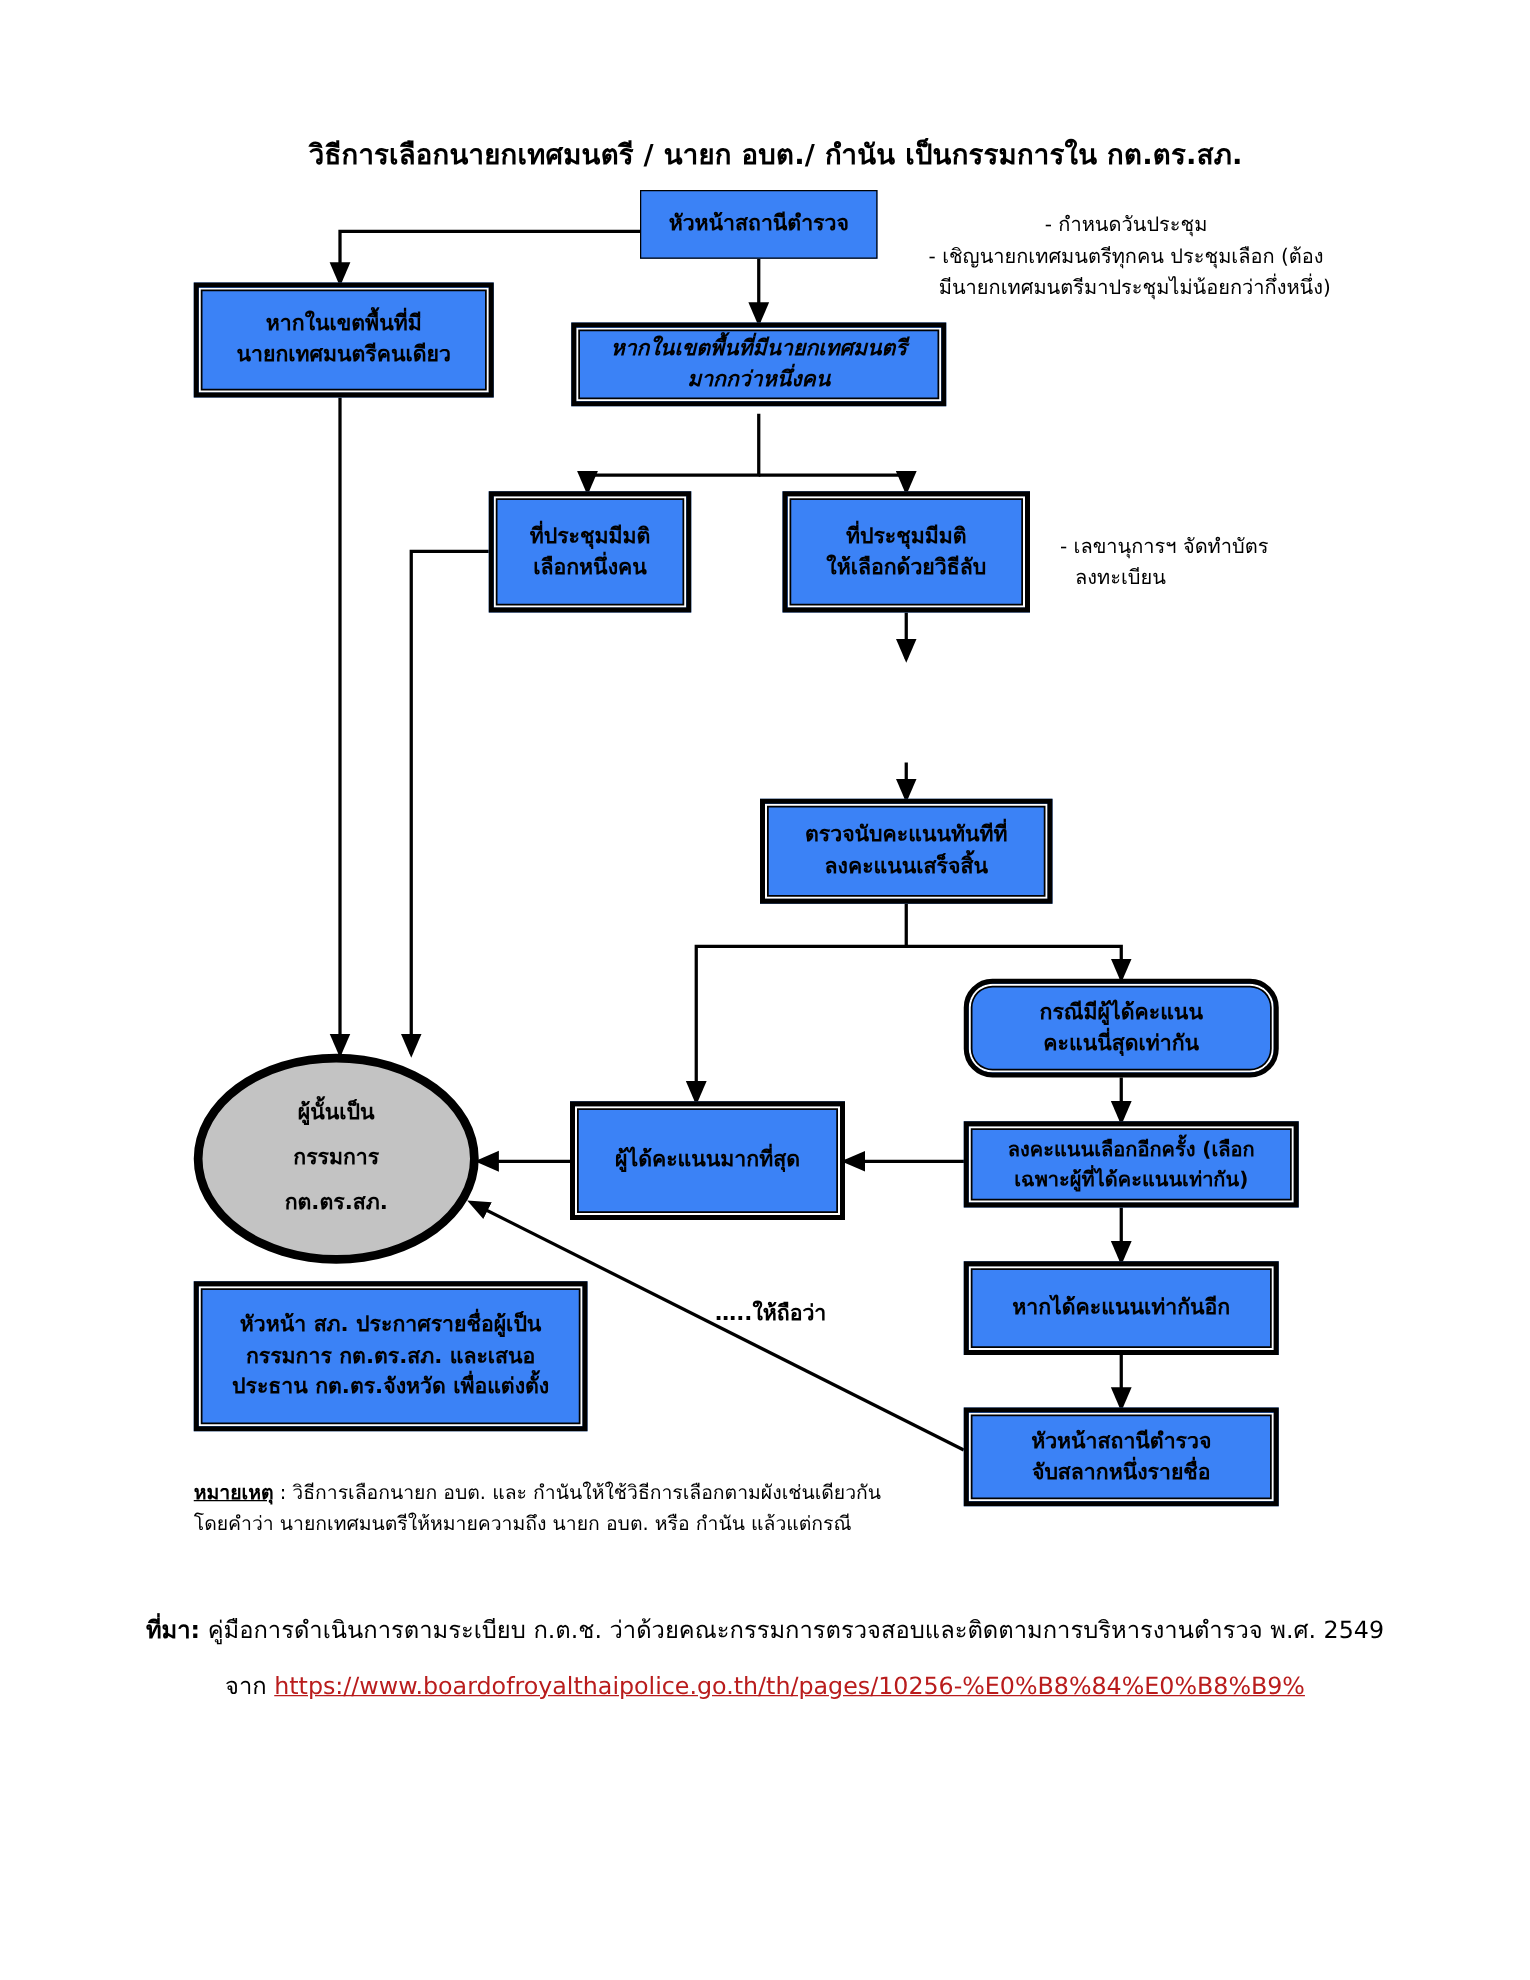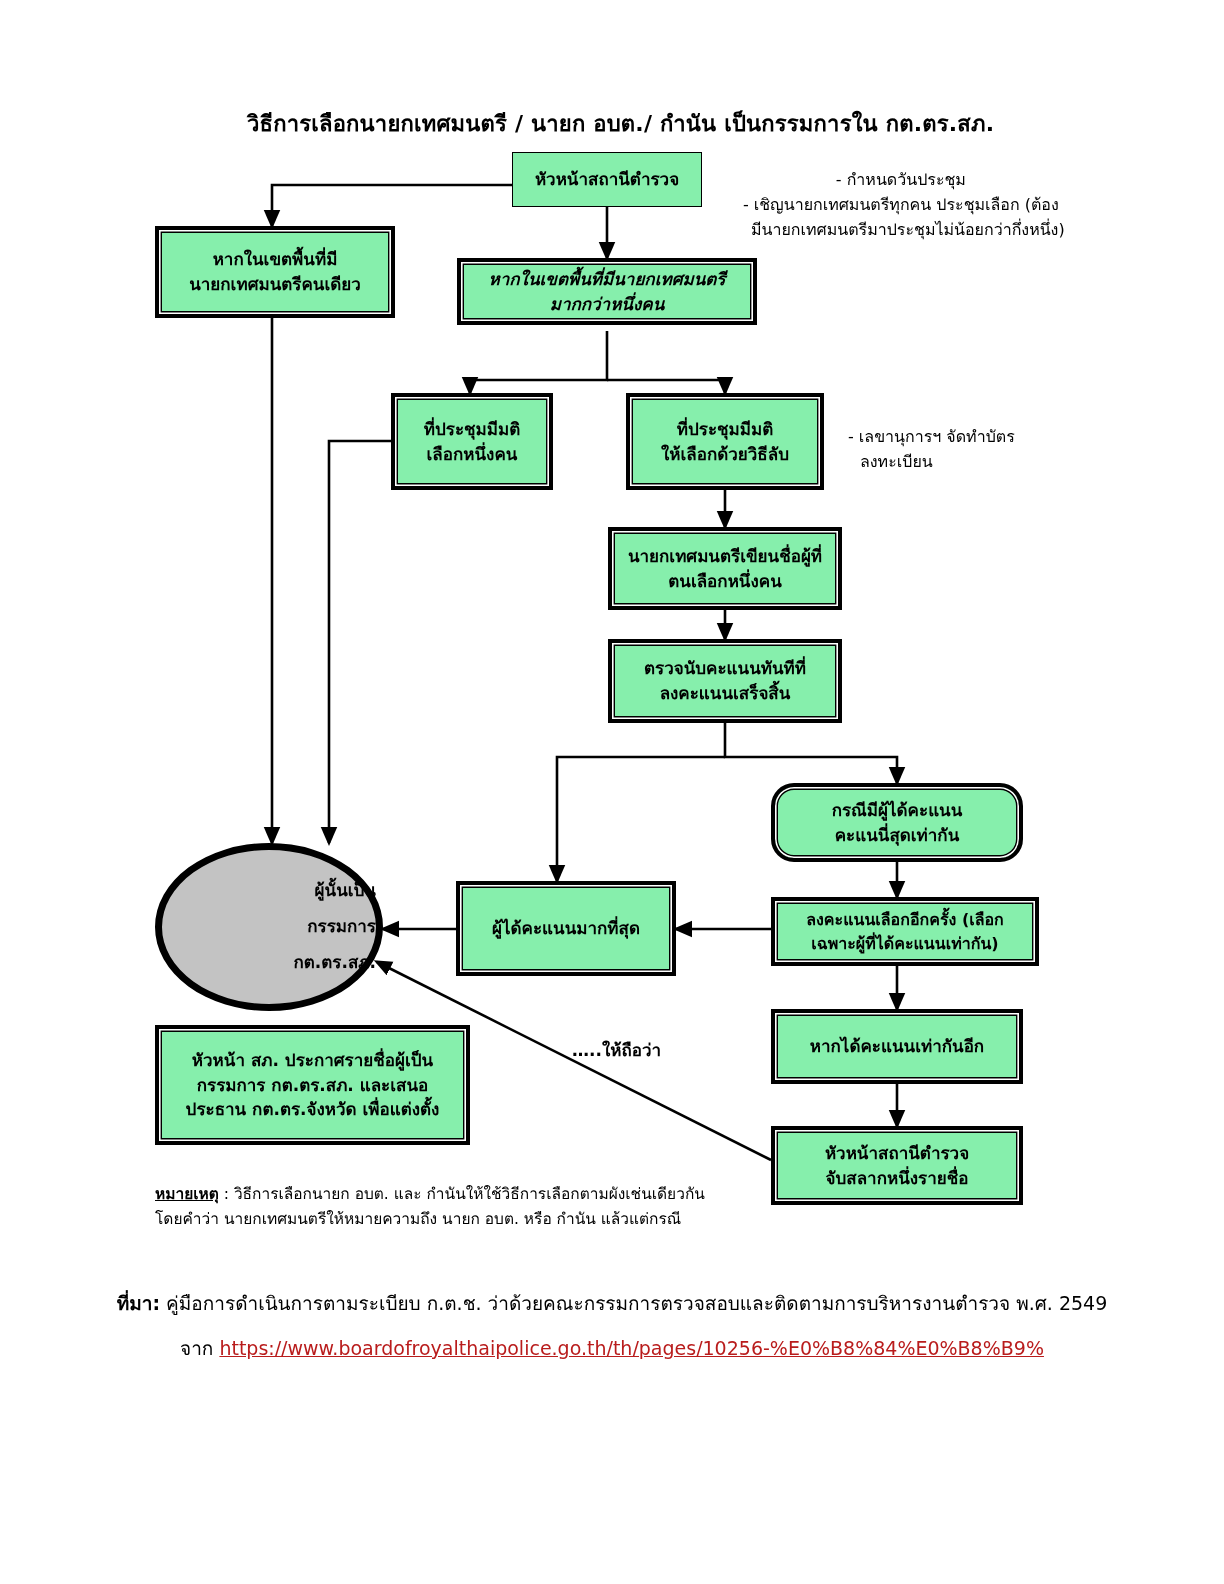--- a/index.html
+++ b/index.html
@@ -36,7 +36,7 @@
     align-items: center;
     justify-content: center;
     text-align: left;
-    background: #86efac;
+    background: #3b82f6;
     font-weight: bold;
     line-height: 1.45;
     z-index: 3;

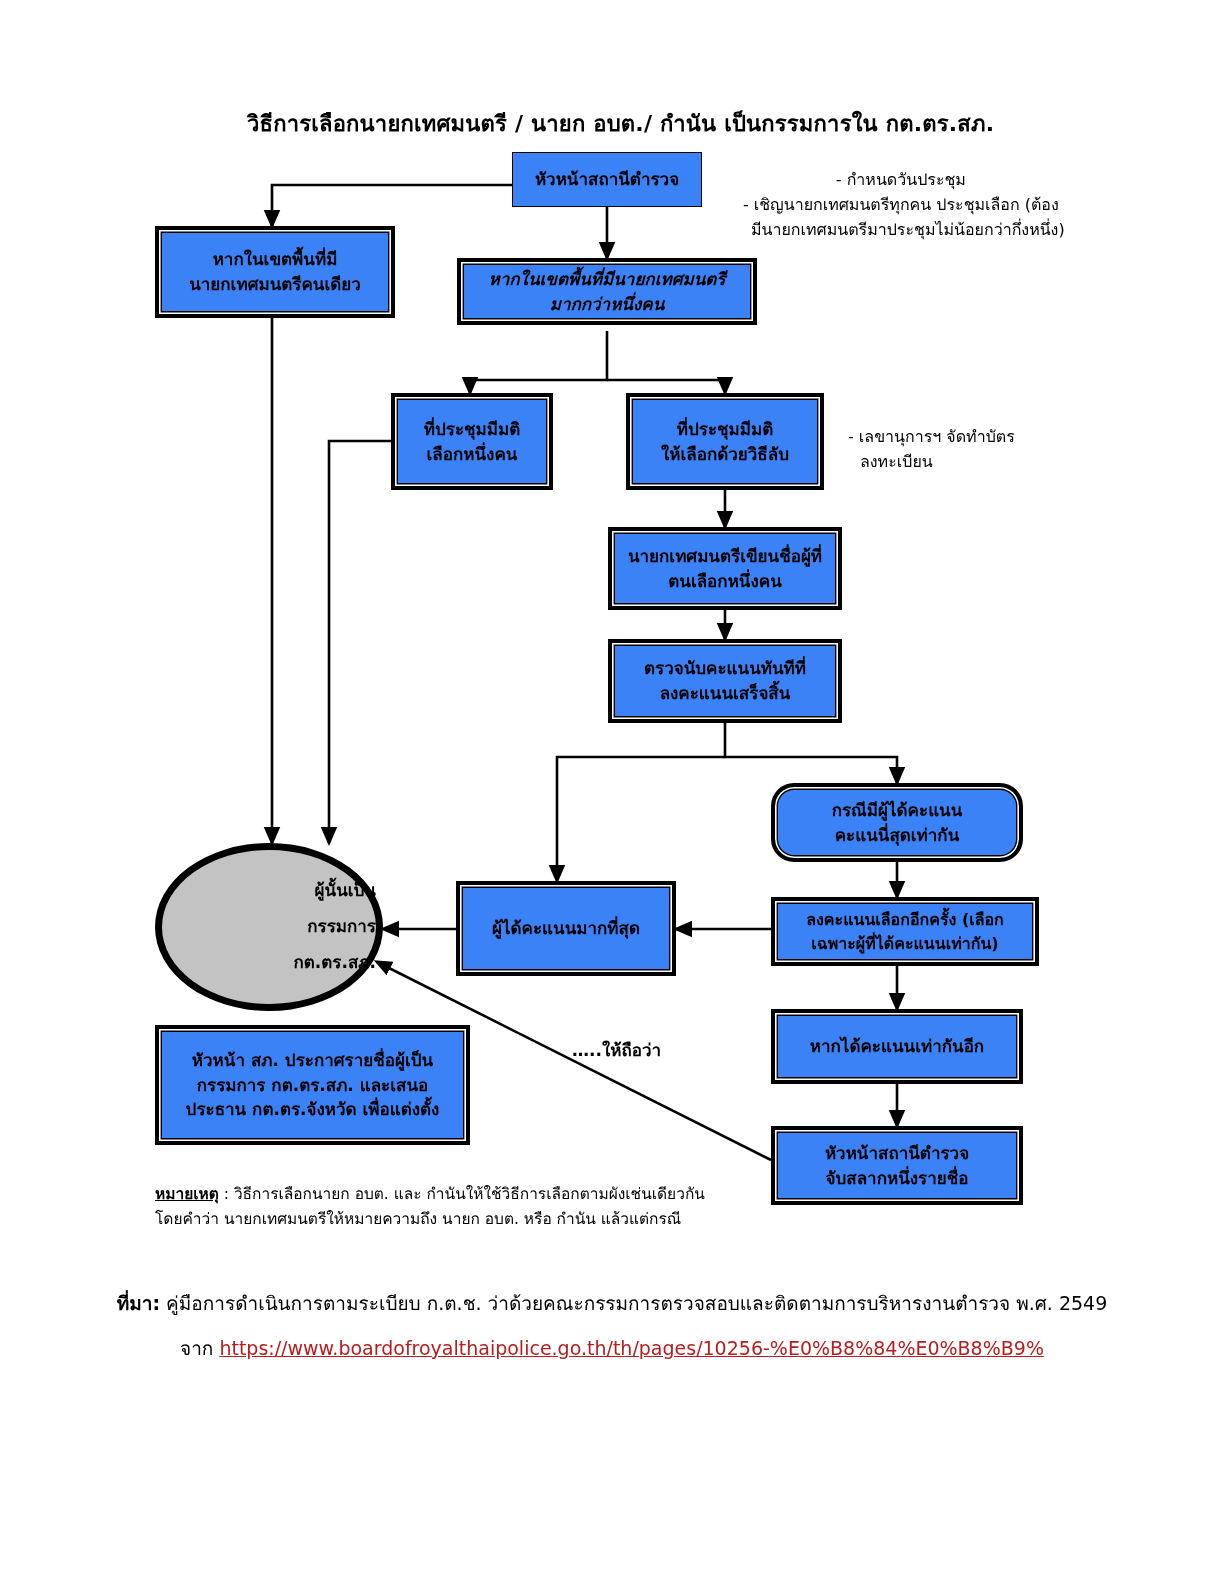--- a/index.html
+++ b/index.html
@@ -184,10 +184,6 @@
     <span class="ln">ให้เลือกด้วยวิธีลับ</span>
   </div>
 
-  <div class="node box-double" style="left:608px; top:527px; width:234px; height:83px; font-size:17px;">
-    <span class="ln">นายกเทศมนตรีเขียนชื่อผู้ที่</span>
-    <span class="ln">ตนเลือกหนึ่งคน</span>
-  </div>
 
   <div class="node box-double" style="left:608px; top:639px; width:234px; height:84px; font-size:17px;">
     <span class="ln">ตรวจนับคะแนนทันทีที่</span>

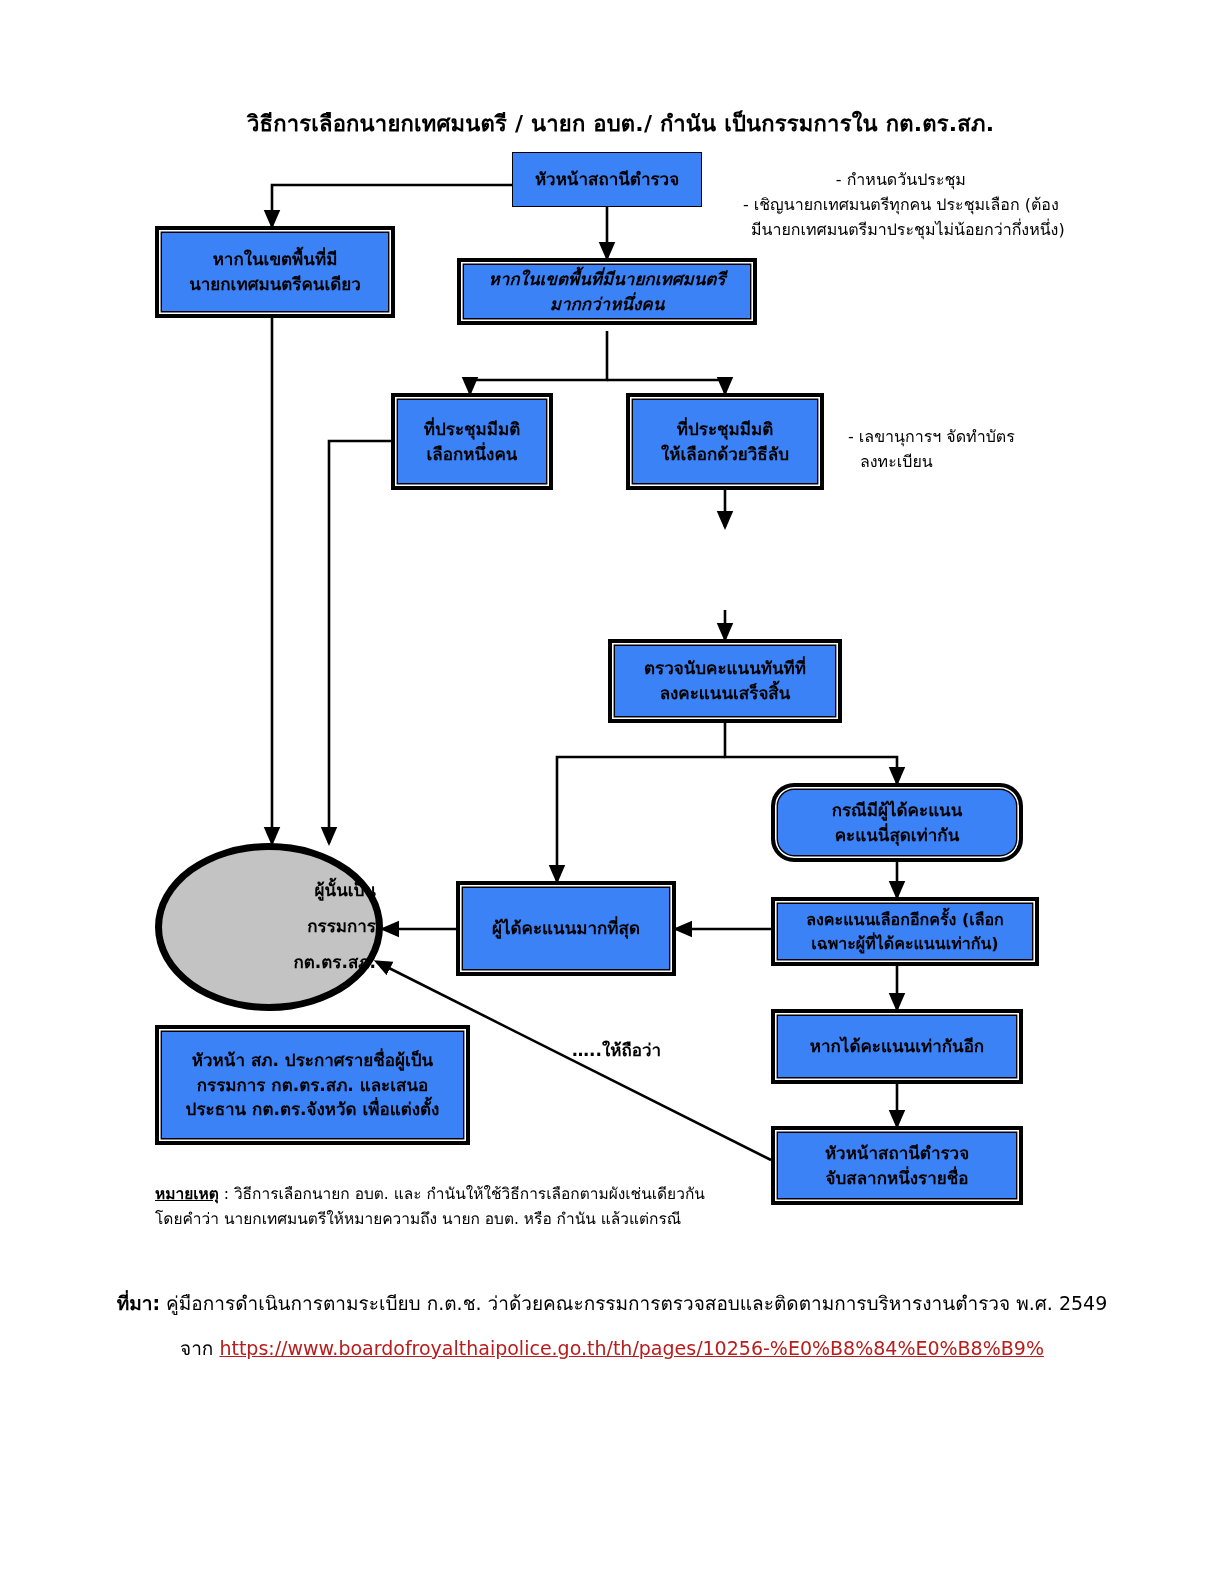--- a/index.html
+++ b/index.html
@@ -213,7 +213,7 @@
     <span class="ln">ผู้ได้คะแนนมากที่สุด</span>
   </div>
 
-  <div class="ellipse" style="left:155px; top:843px; width:228px; height:168px; font-size:17px;align-items:flex-end;">
+  <div class="ellipse" style="left:155px; top:843px; width:228px; height:168px; font-size:17px;">
     <span class="ln">ผู้นั้นเป็น</span>
     <span class="ln">กรรมการ</span>
     <span class="ln">กต.ตร.สภ.</span>

